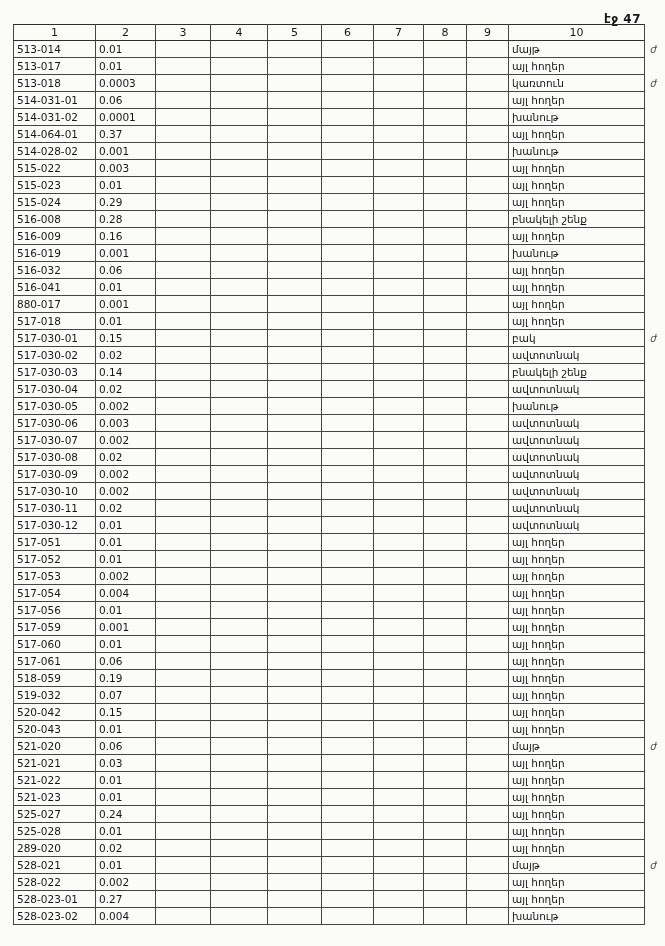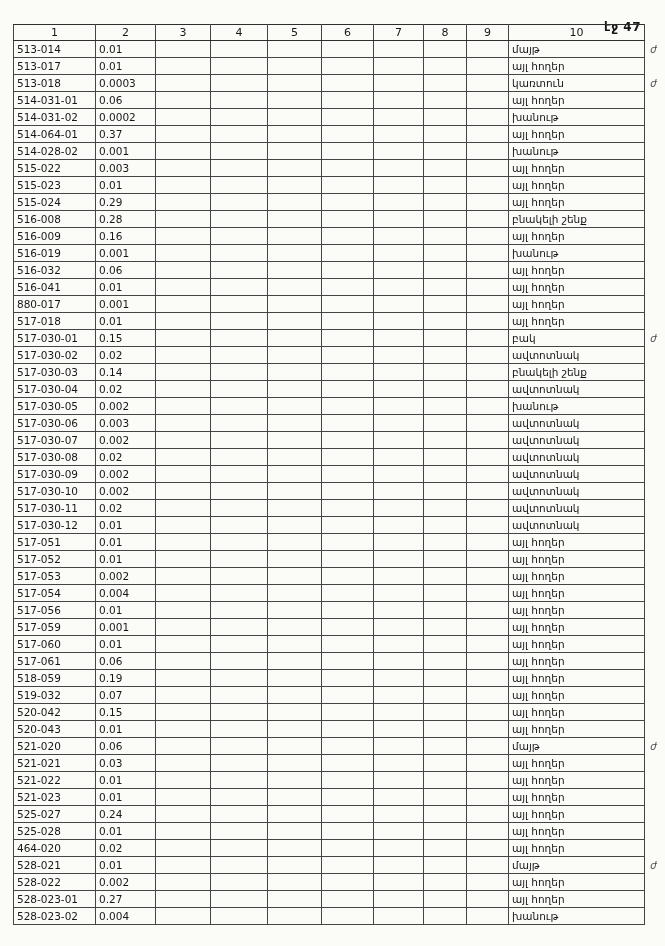--- a/index.html
+++ b/index.html
@@ -15,7 +15,7 @@
   }
   .page-label {
     position: absolute;
-    top: 20px;
+    top: 12px;
     right: 24px;
     font-size: 12px;
     font-weight: bold;

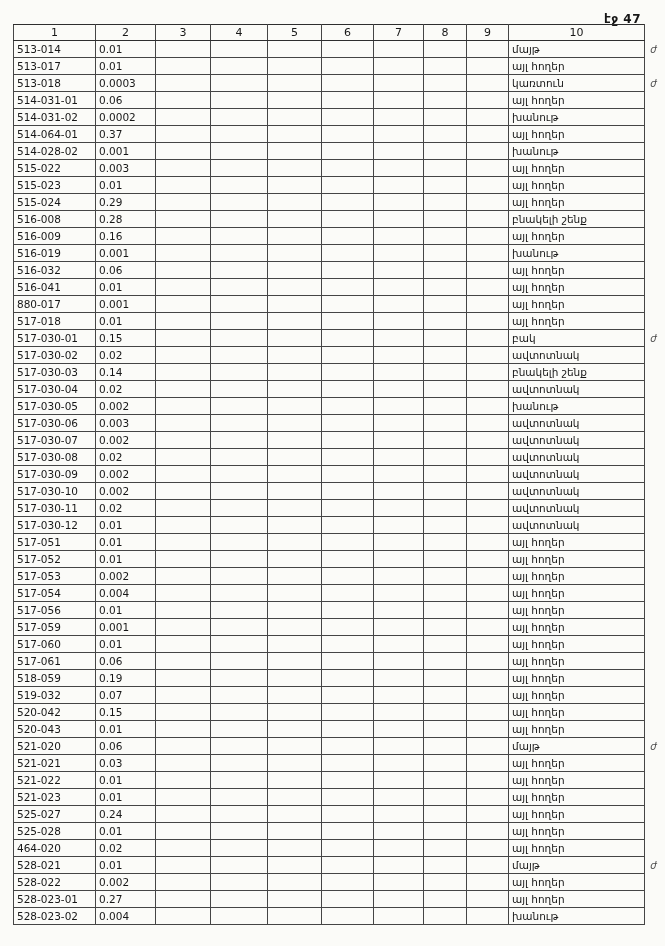--- a/index.html
+++ b/index.html
@@ -149,7 +149,7 @@
   </tr>
       <tr>
     <td class="c-code">514-031-02</td>
-    <td class="c-val">0.0002</td>
+    <td class="c-val">0.0001</td>
     <td class="c-empty"></td>
     <td class="c-empty"></td>
     <td class="c-empty"></td>

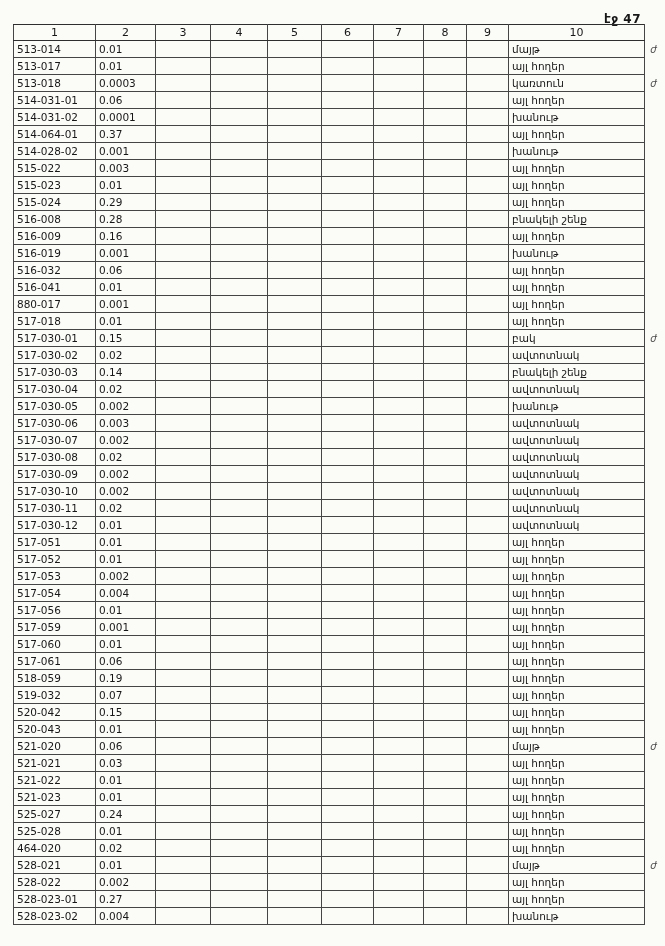--- a/index.html
+++ b/index.html
@@ -707,7 +707,7 @@
     <td class="c-note"></td>
   </tr>
       <tr>
-    <td class="c-code">464-020</td>
+    <td class="c-code">289-020</td>
     <td class="c-val">0.02</td>
     <td class="c-empty"></td>
     <td class="c-empty"></td>

